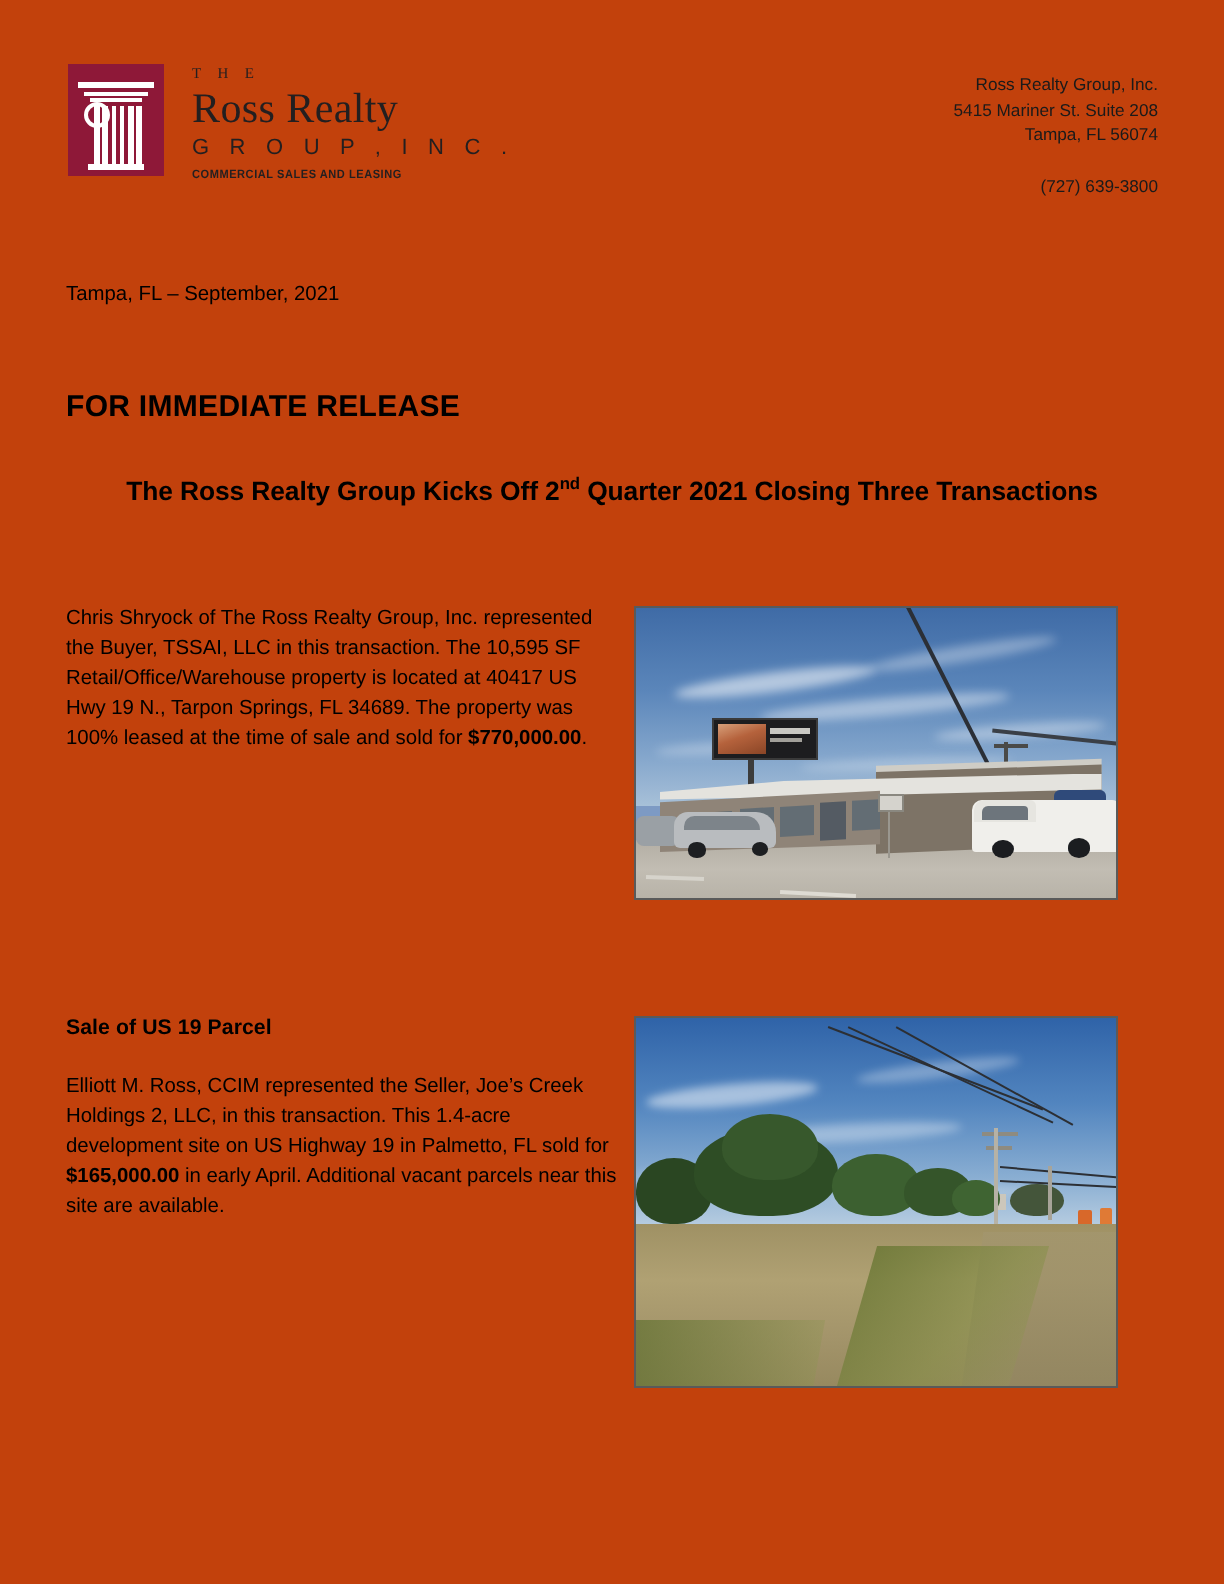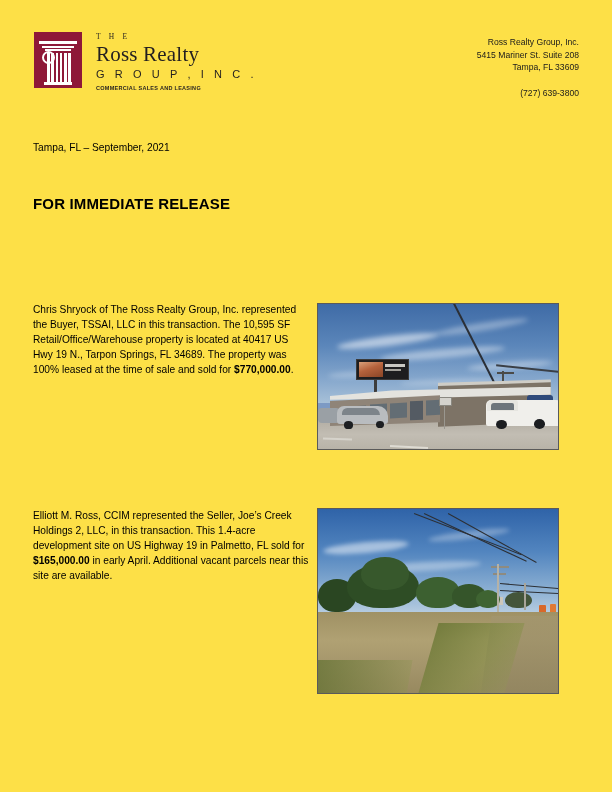--- a/index.html
+++ b/index.html
@@ -21,7 +21,7 @@
     left: 0; top: 0;
     width: 612px;
     height: 792px;
-    background: #fde047;
+    background: #c2410c;
   }
 
   

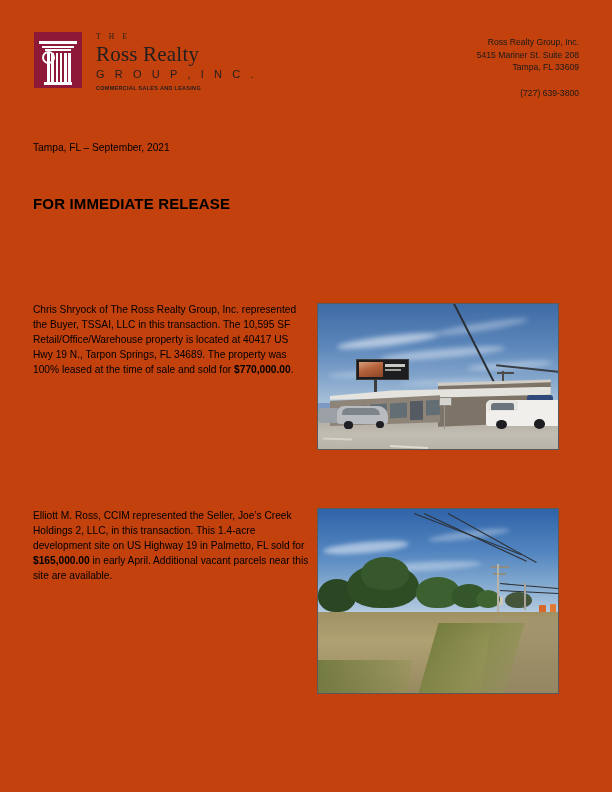--- a/index.html
+++ b/index.html
@@ -575,7 +575,7 @@
     <div class="addr-block">
       <div>Ross Realty Group, Inc.</div>
       <div>5415 Mariner St. Suite 208</div>
-      <div>Tampa, FL  33609</div>
+      <div>Tampa, FL  56074</div>
       <div class="addr-phone">(727) 639-3800</div>
     </div>
   </div>

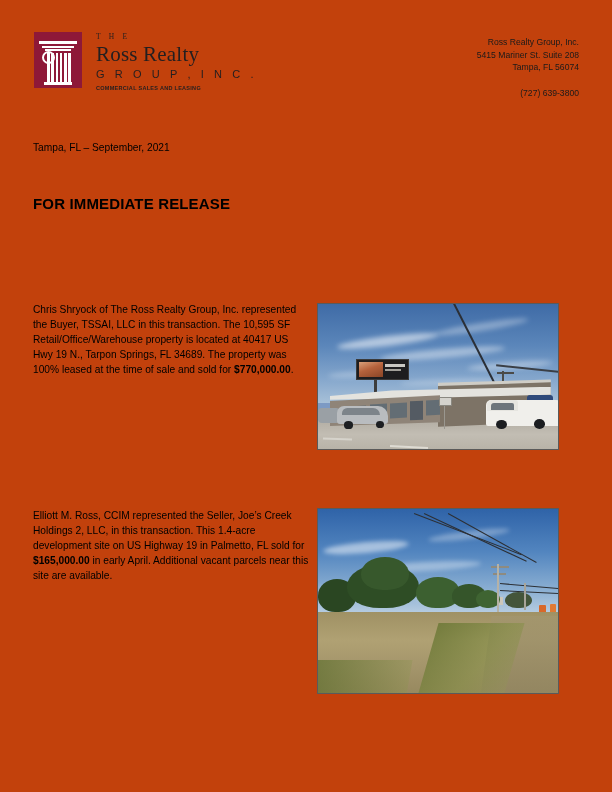--- a/index.html
+++ b/index.html
@@ -583,6 +583,9 @@
   <div class="dateline">Tampa, FL – September, 2021</div>
   <div class="immediate">FOR IMMEDIATE RELEASE</div>
 
+  <div class="headline">
+    <span>The Ross Realty Group Kicks Off 2</span><sup>nd</sup><span> Quarter 2021 Closing Three Transactions</span>
+  </div>
 
   <div class="section section-1">
     <div class="sec-body">

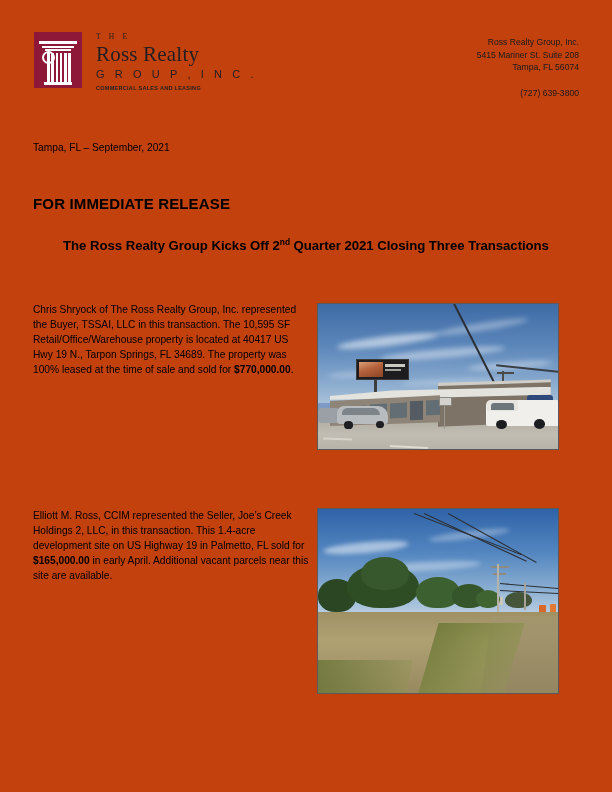--- a/index.html
+++ b/index.html
@@ -642,6 +642,7 @@
   </div>
 
   <div class="section section-2">
+    <div class="sec-title">Sale of US 19 Parcel</div>
     <div class="sec-body">
       <span>Elliott M. Ross, CCIM represented the Seller, Joe’s Creek Holdings 2, LLC, in this transaction. This 1.4-acre development site on US Highway 19 in Palmetto, FL sold for </span><b>$165,000.00</b><span> in early April. Additional vacant parcels near this site are available.</span>
     </div>

